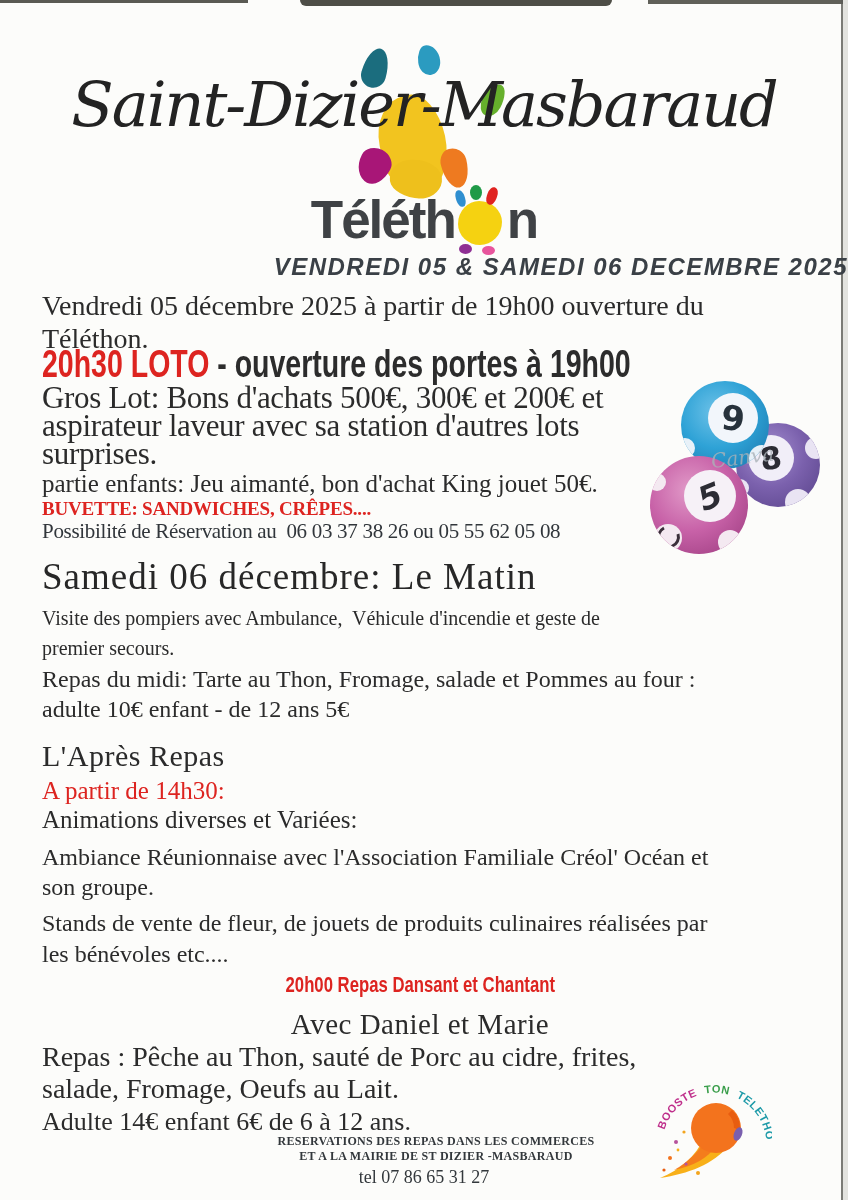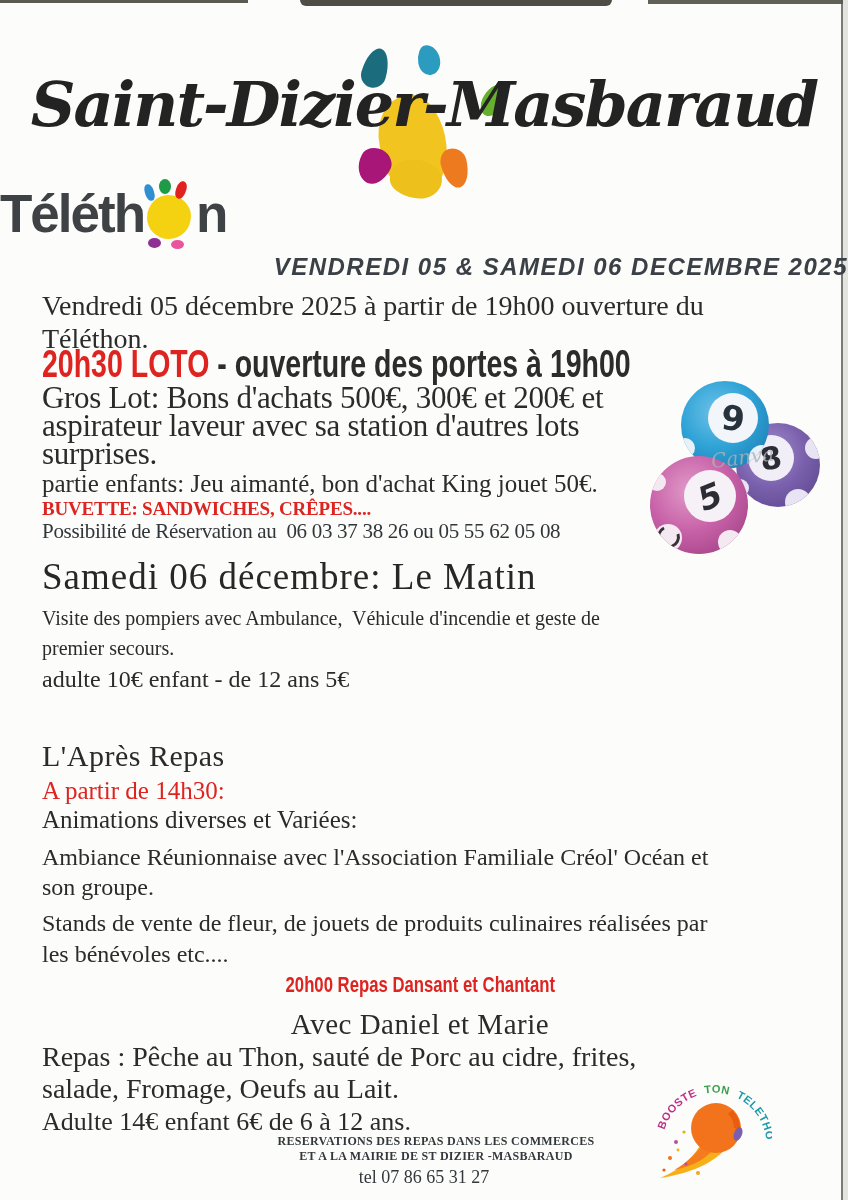--- a/index.html
+++ b/index.html
@@ -21,7 +21,7 @@
   .commune{
     left:0; top:74px; width:848px; text-align:center; z-index:3;
     font-family:"DejaVu Serif","Liberation Serif",serif;
-    font-style:italic; font-weight:bold; font-size:62px; letter-spacing:-2px;
+    font-style:italic; font-weight:normal; font-size:62px; letter-spacing:-2px;
     color:#232323; line-height:1;
   }
   

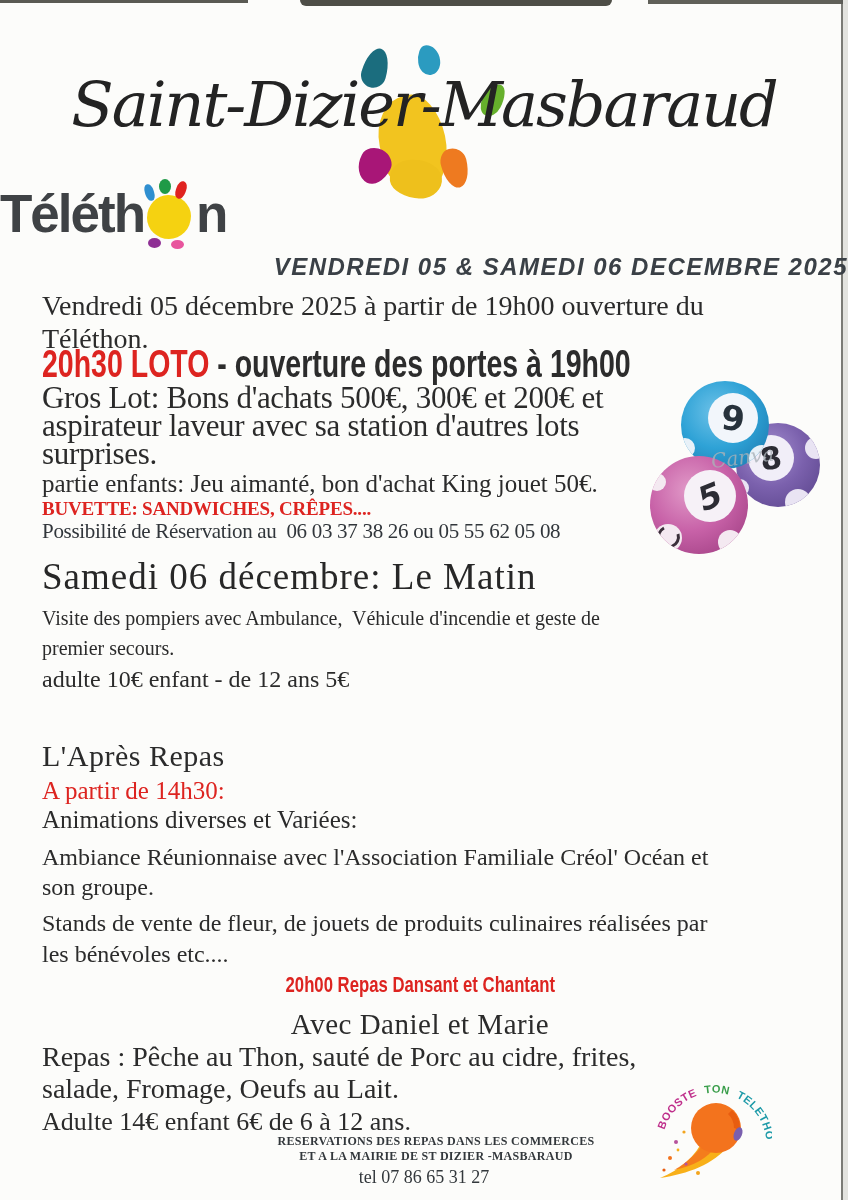--- a/index.html
+++ b/index.html
@@ -42,7 +42,7 @@
   .ray-orange{left:92px;top:108px;width:26px;height:40px;background:#ee7a20;
     border-radius:45% 55% 50% 50% / 35% 35% 65% 65%; transform:rotate(-14deg);}
   
-  .telethon{left:0; top:184px; width:848px; display:flex; justify-content:flex-start; align-items:flex-end; z-index:3;}
+  .telethon{left:0; top:190px; width:848px; display:flex; justify-content:center; align-items:flex-end; z-index:3;}
   .telethon .word{font-family:"Liberation Sans","DejaVu Sans",sans-serif; font-weight:bold;
     font-size:53px; line-height:1; letter-spacing:-2px; color:#3f4245;}
   .tele-o{position:relative; width:48px; height:56px; margin:0 2px;}

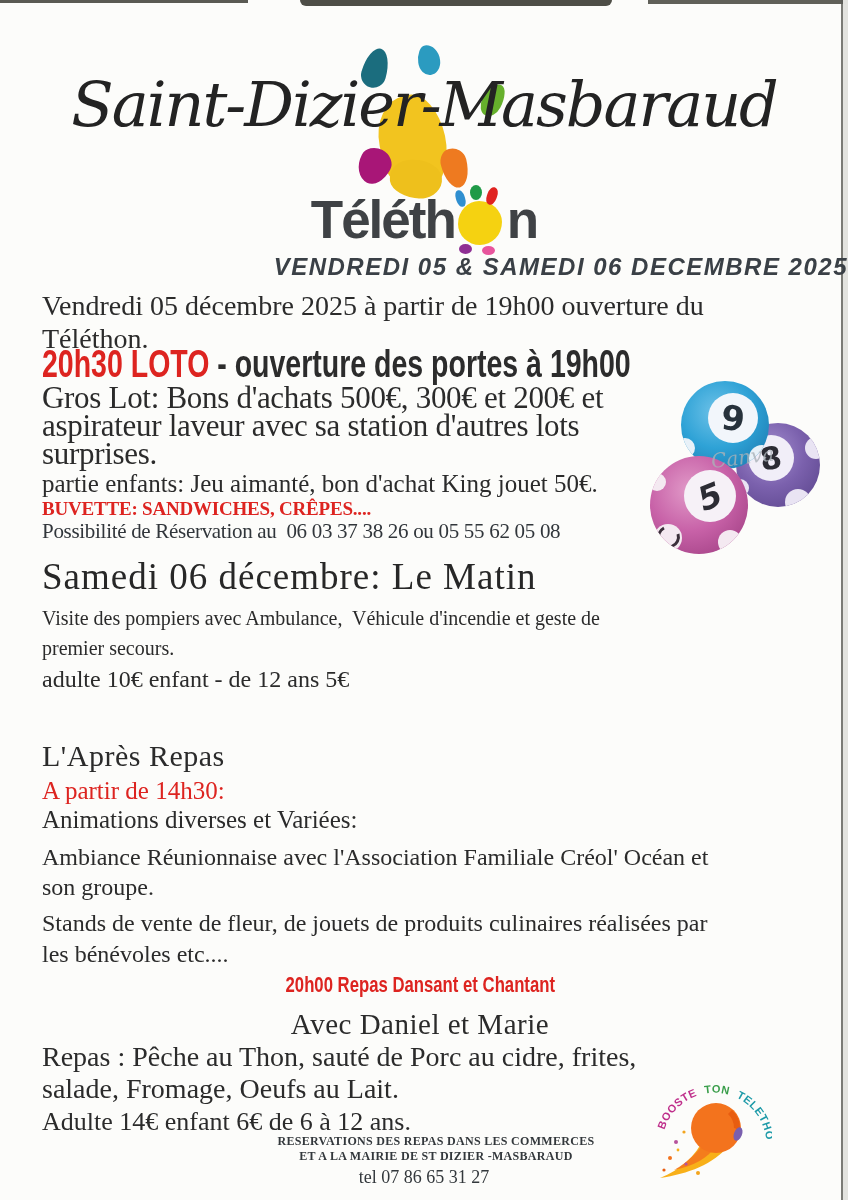--- a/index.html
+++ b/index.html
@@ -216,6 +216,7 @@
     <div class="line">premier secours.</div>
   </div>
   <div class="abs repasmidi">
+    <div class="line">Repas du midi: Tarte au Thon, Fromage, salade et Pommes au four :</div>
     <div class="line">adulte 10€ enfant - de 12 ans 5€</div>
   </div>
 

